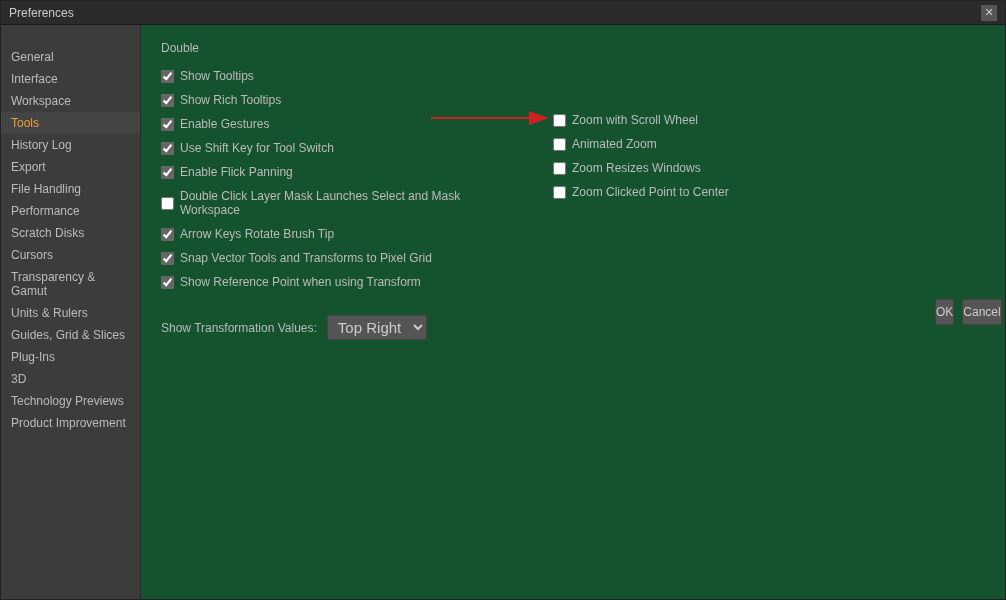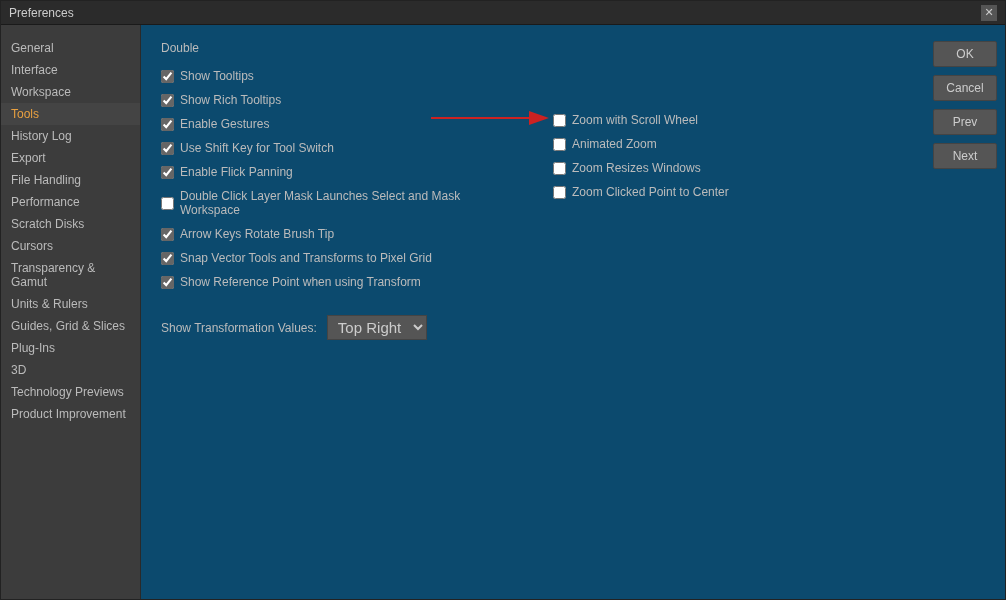--- a/index.html
+++ b/index.html
@@ -17,7 +17,7 @@
     .dialog {
       width: 1006px;
       height: 600px;
-      background: #0c4a6e;
+      background: #14532d;
       border: 1px solid #222;
       display: flex;
       flex-direction: column;

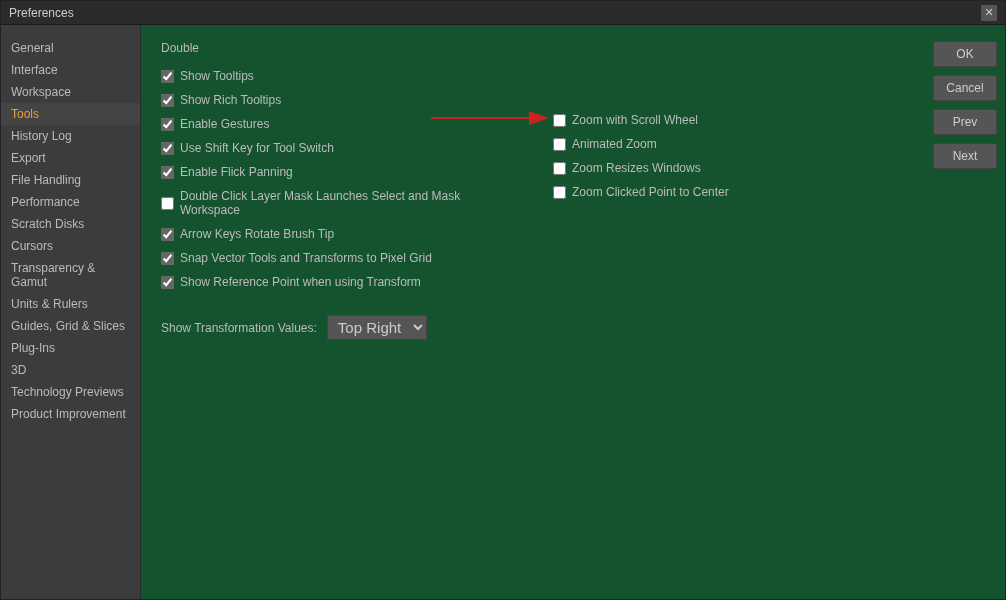--- a/index.html
+++ b/index.html
@@ -58,7 +58,7 @@
       width: 140px;
       background: #3c3c3c;
       border-right: 1px solid #2a2a2a;
-      padding: 12px 0;
+      padding: 21px 0;
       flex-shrink: 0;
     }
     .sidebar-item {

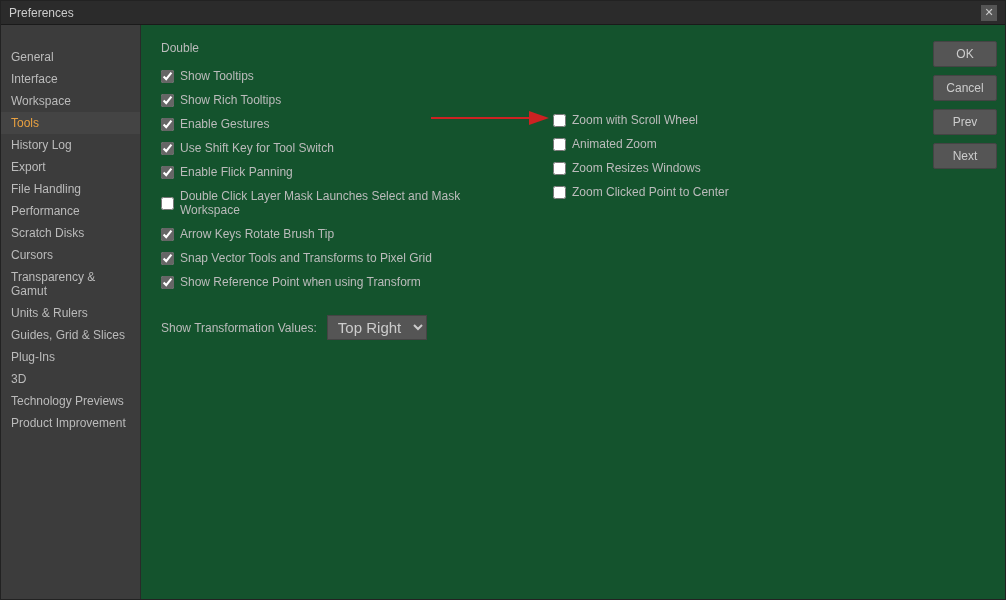--- a/index.html
+++ b/index.html
@@ -130,7 +130,7 @@
       width: 80px;
       padding: 16px 10px;
       display: flex;
-      flex-direction: column;
+      flex-direction: row;
       gap: 8px;
       align-items: center;
       flex-shrink: 0;

